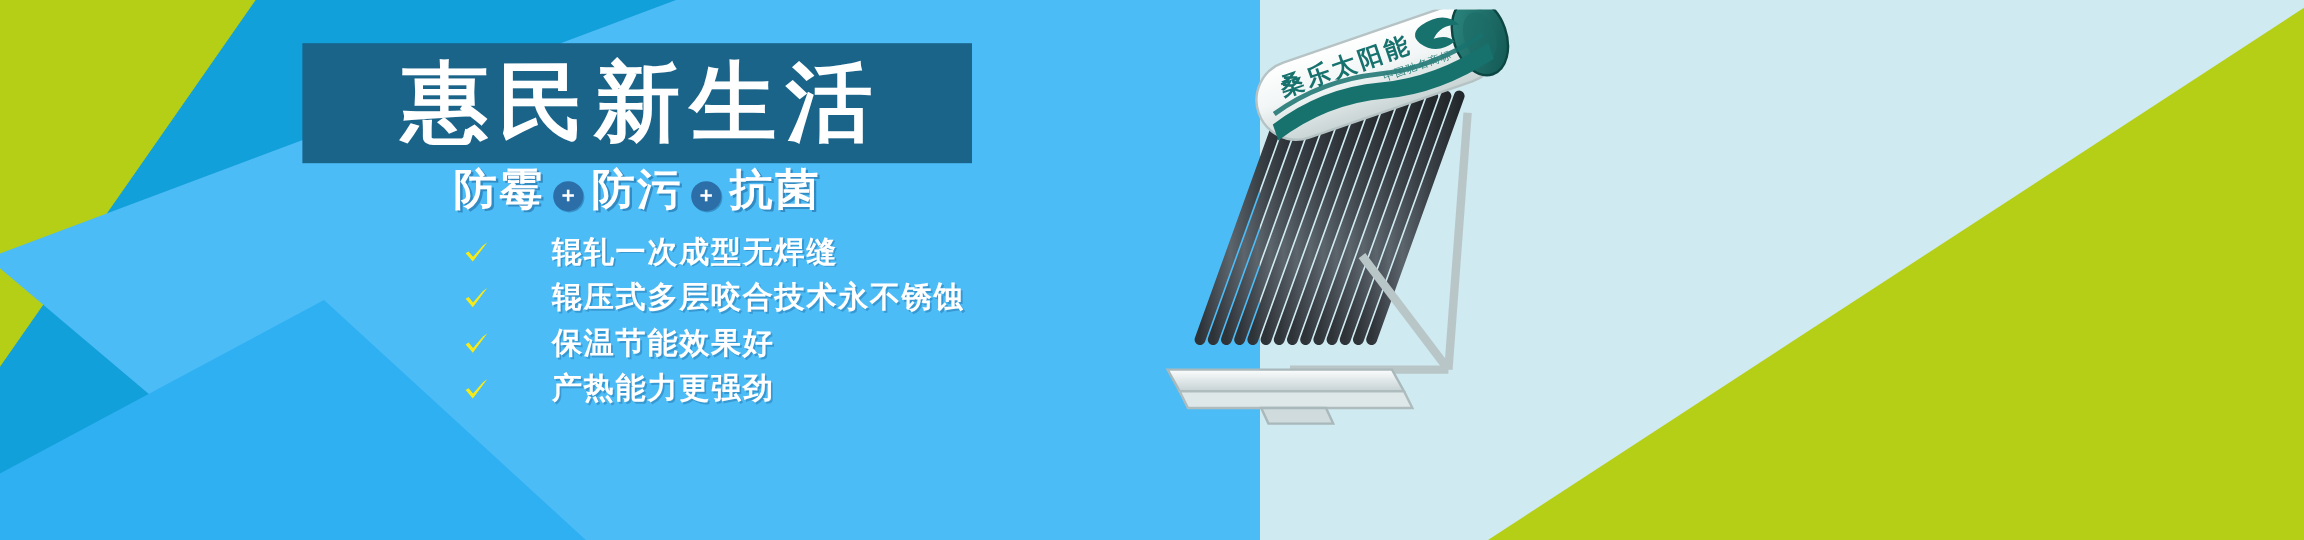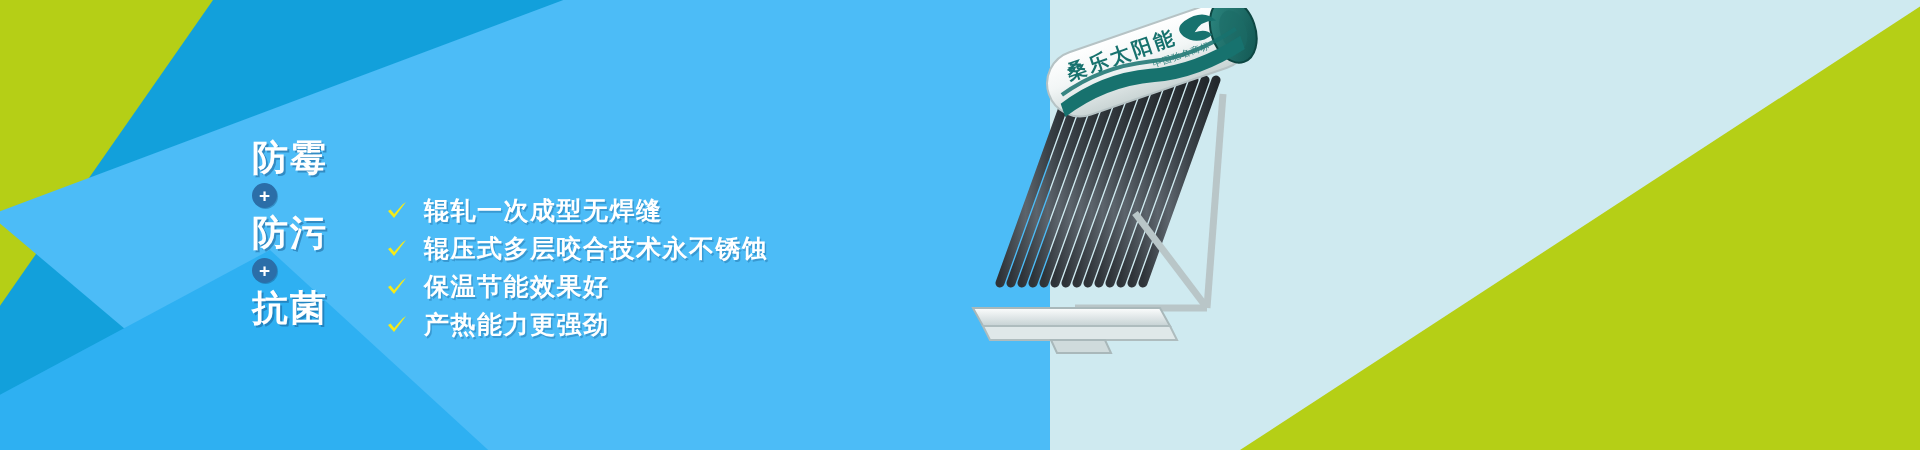--- a/index.html
+++ b/index.html
@@ -120,6 +120,9 @@
 
   </div>
 
+  <div class="title-block">
+    <span class="title-text">惠民新生活</span>
+  </div>
 
   <div class="subtitle">
     <span class="subtitle-word">防霉</span>

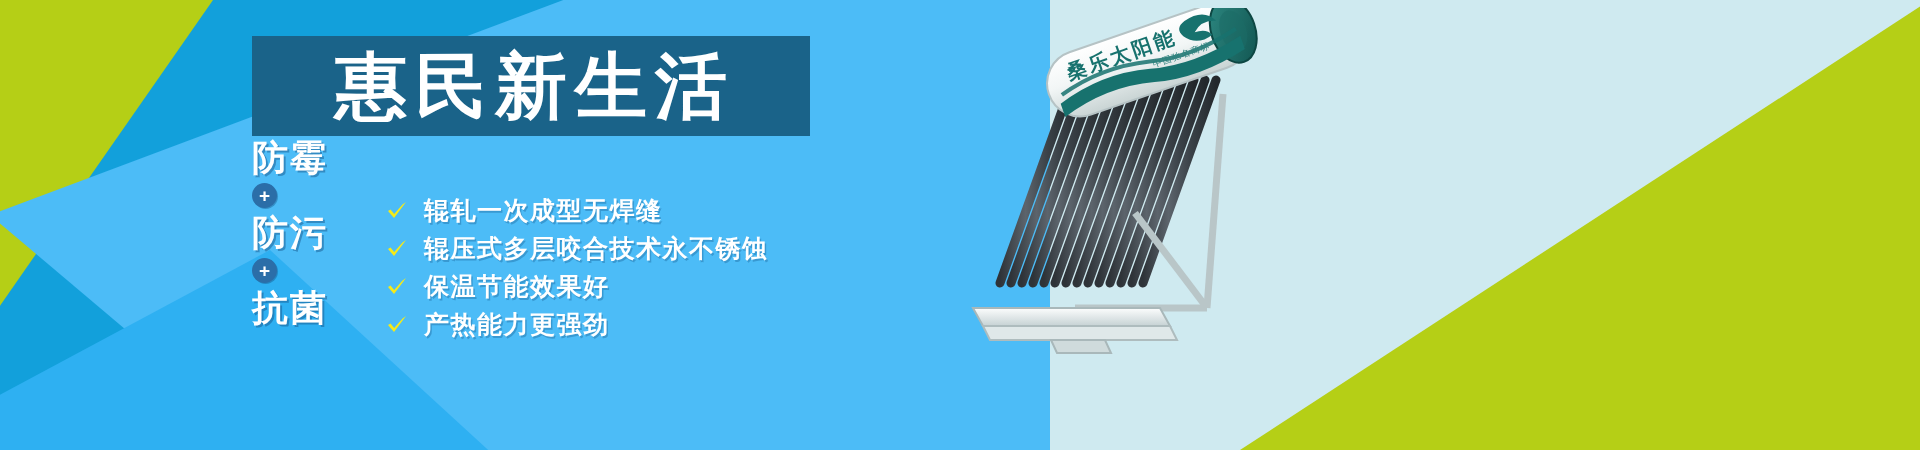--- a/index.html
+++ b/index.html
@@ -65,9 +65,8 @@
   
   .subtitle{
     position:absolute;left:252px;top:140px;width:558px;
-    display:flex;align-items:flex-start;justify-content:center;gap:7px;
+    display:flex;align-items:flex-end;justify-content:center;gap:7px;
     white-space:nowrap;
-    flex-direction:column;
   }
   .subtitle-word{
     color:#ffffff;font-size:36px;font-weight:bold;letter-spacing:2px;

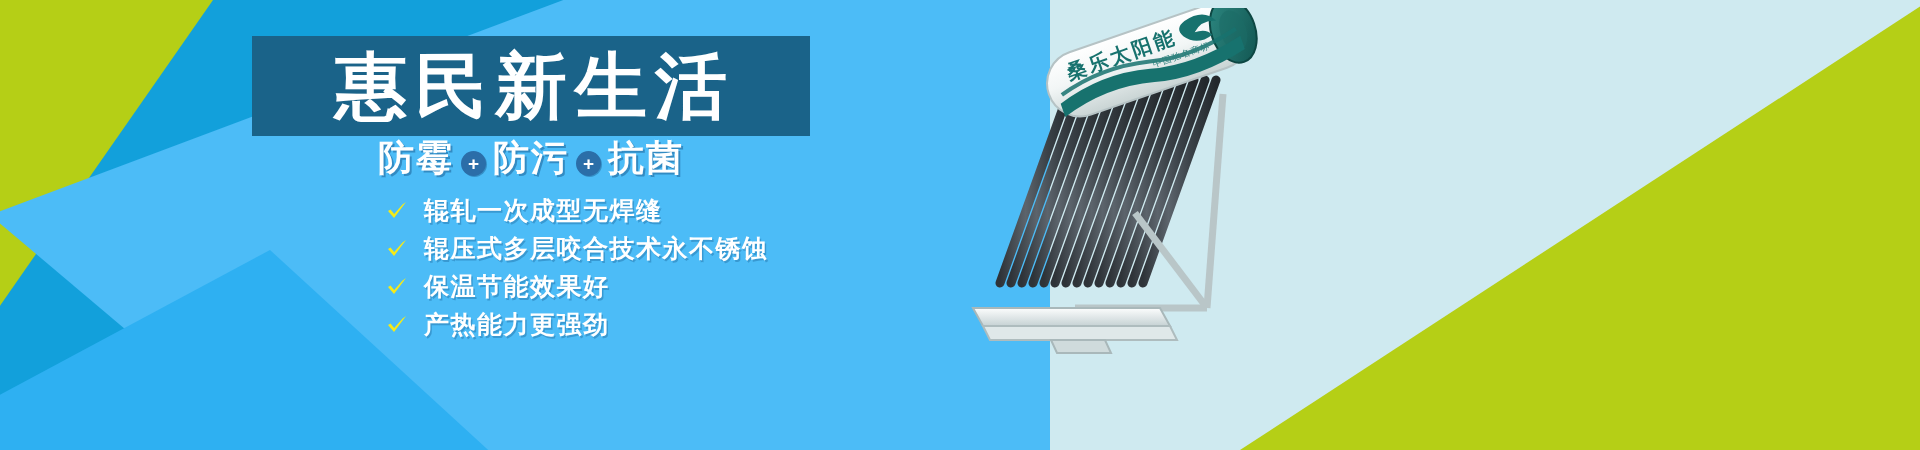--- a/index.html
+++ b/index.html
@@ -96,6 +96,7 @@
     color:#ffffff;font-size:25px;font-weight:bold;letter-spacing:1.5px;
     line-height:1;white-space:nowrap;
     text-shadow:1.5px 1.5px 0 rgba(20,90,140,.35);
+    margin-left:36px;
   }
 
   

